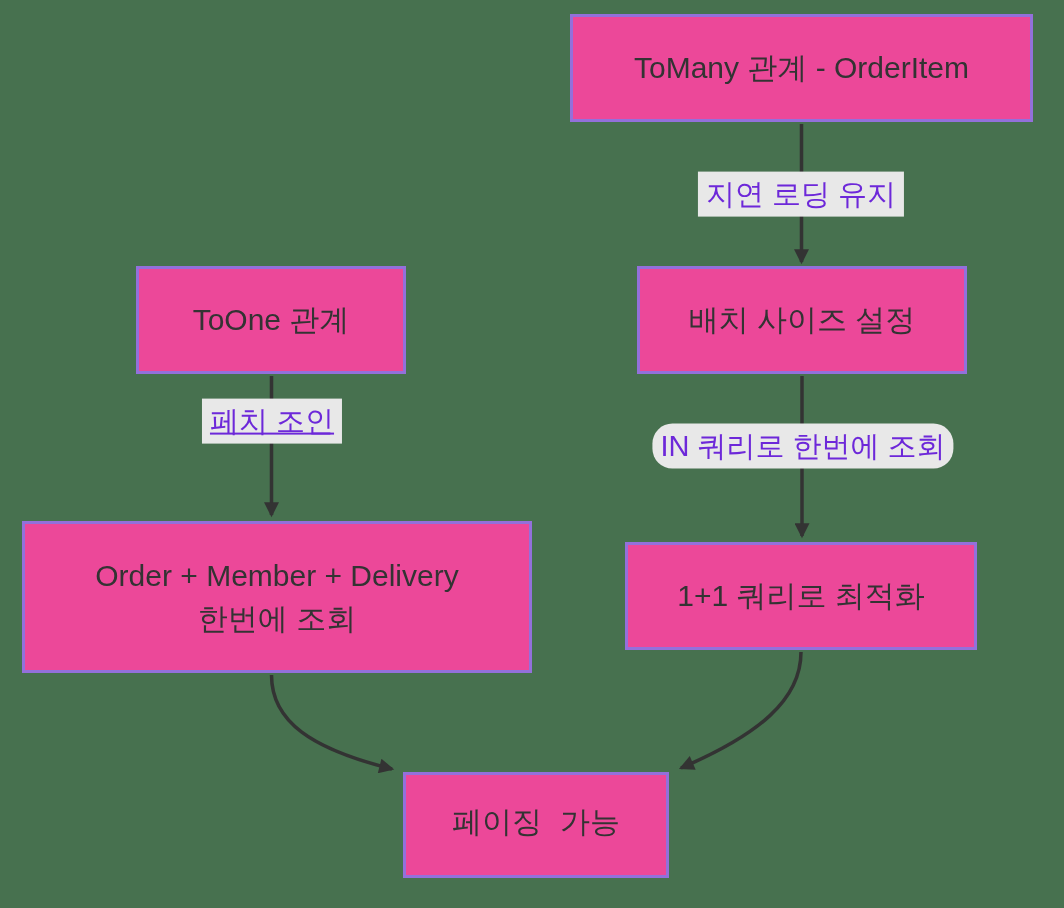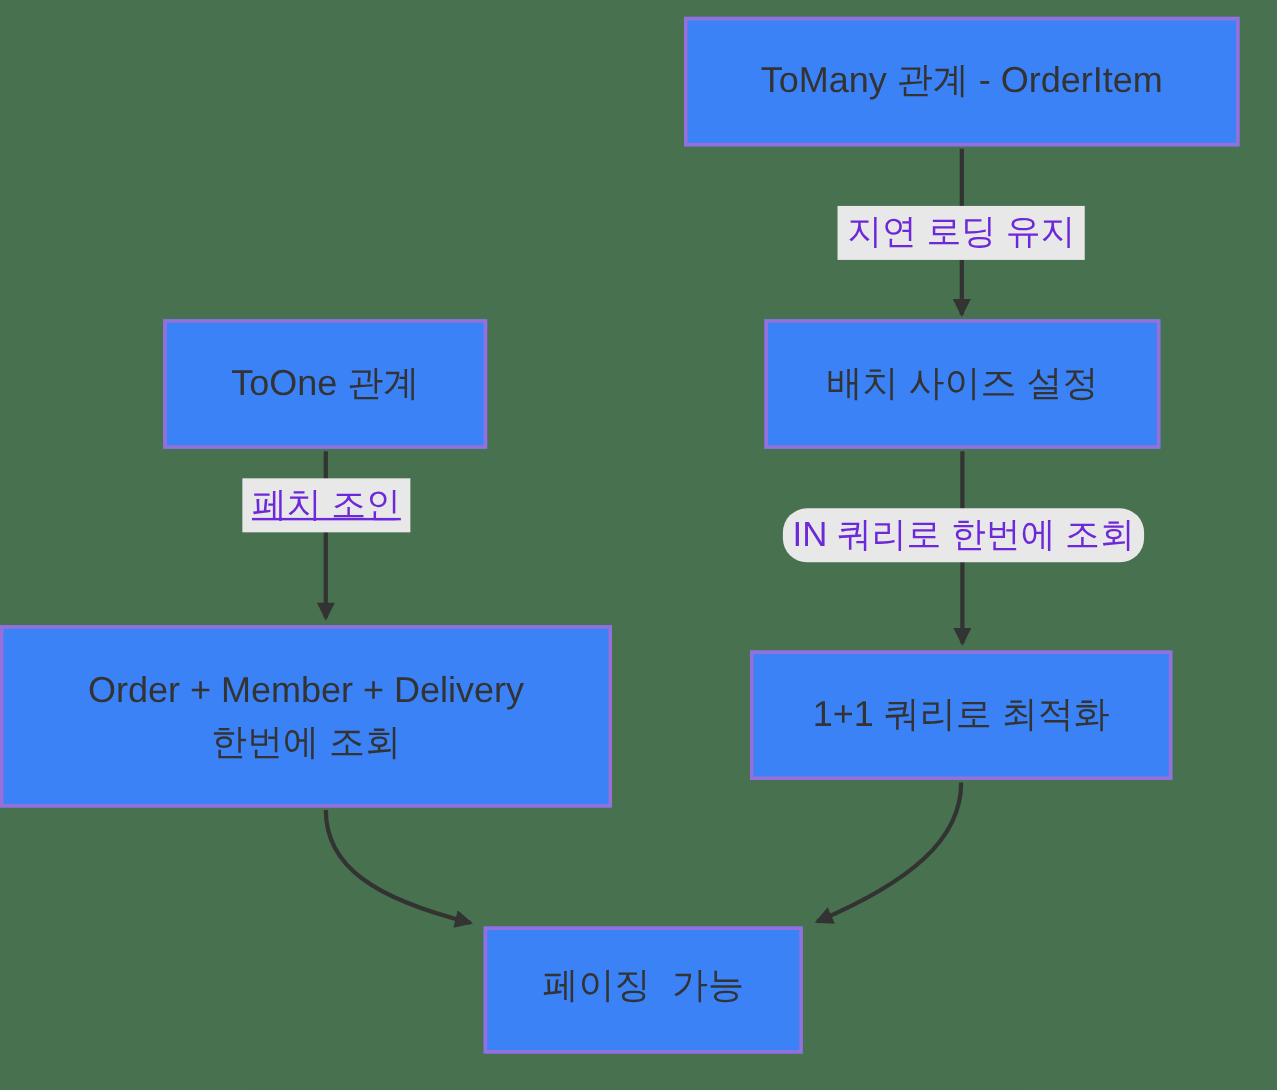--- a/index.html
+++ b/index.html
@@ -30,7 +30,7 @@
   .node {
     position: absolute;
     box-sizing: border-box;
-    background: #3b82f6;
+    background: #ec4899;
     border: 3px solid #9370DB;
     color: #333333;
     display: flex;

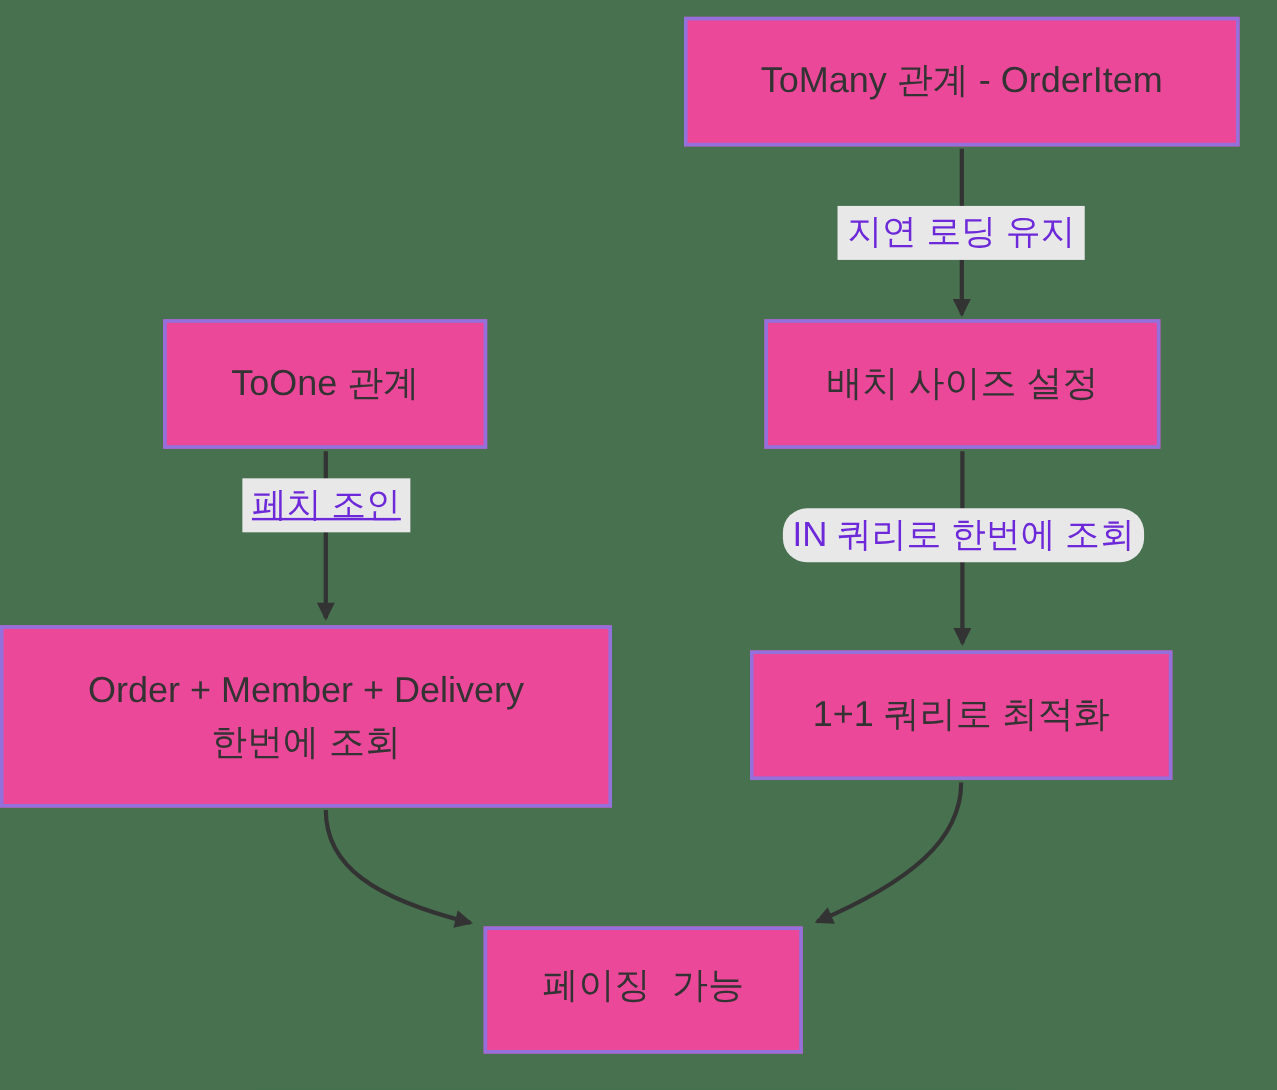--- a/index.html
+++ b/index.html
@@ -45,7 +45,7 @@
   .node-tomany   { left: 570px; top: 14px;  width: 463px; height: 108px; }
   .node-toone    { left: 136px; top: 266px; width: 270px; height: 108px; }
   .node-batch    { left: 637px; top: 266px; width: 330px; height: 108px; }
-  .node-orderjoin{ left: 0;  top: 521px; width: 510px; height: 152px; }
+  .node-orderjoin{ left: 22px;  top: 521px; width: 510px; height: 152px; }
   .node-oneplus  { left: 625px; top: 542px; width: 352px; height: 108px; }
   .node-paging   { left: 403px; top: 772px; width: 266px; height: 106px; font-family: Liberation Mono, monospace; }
 

